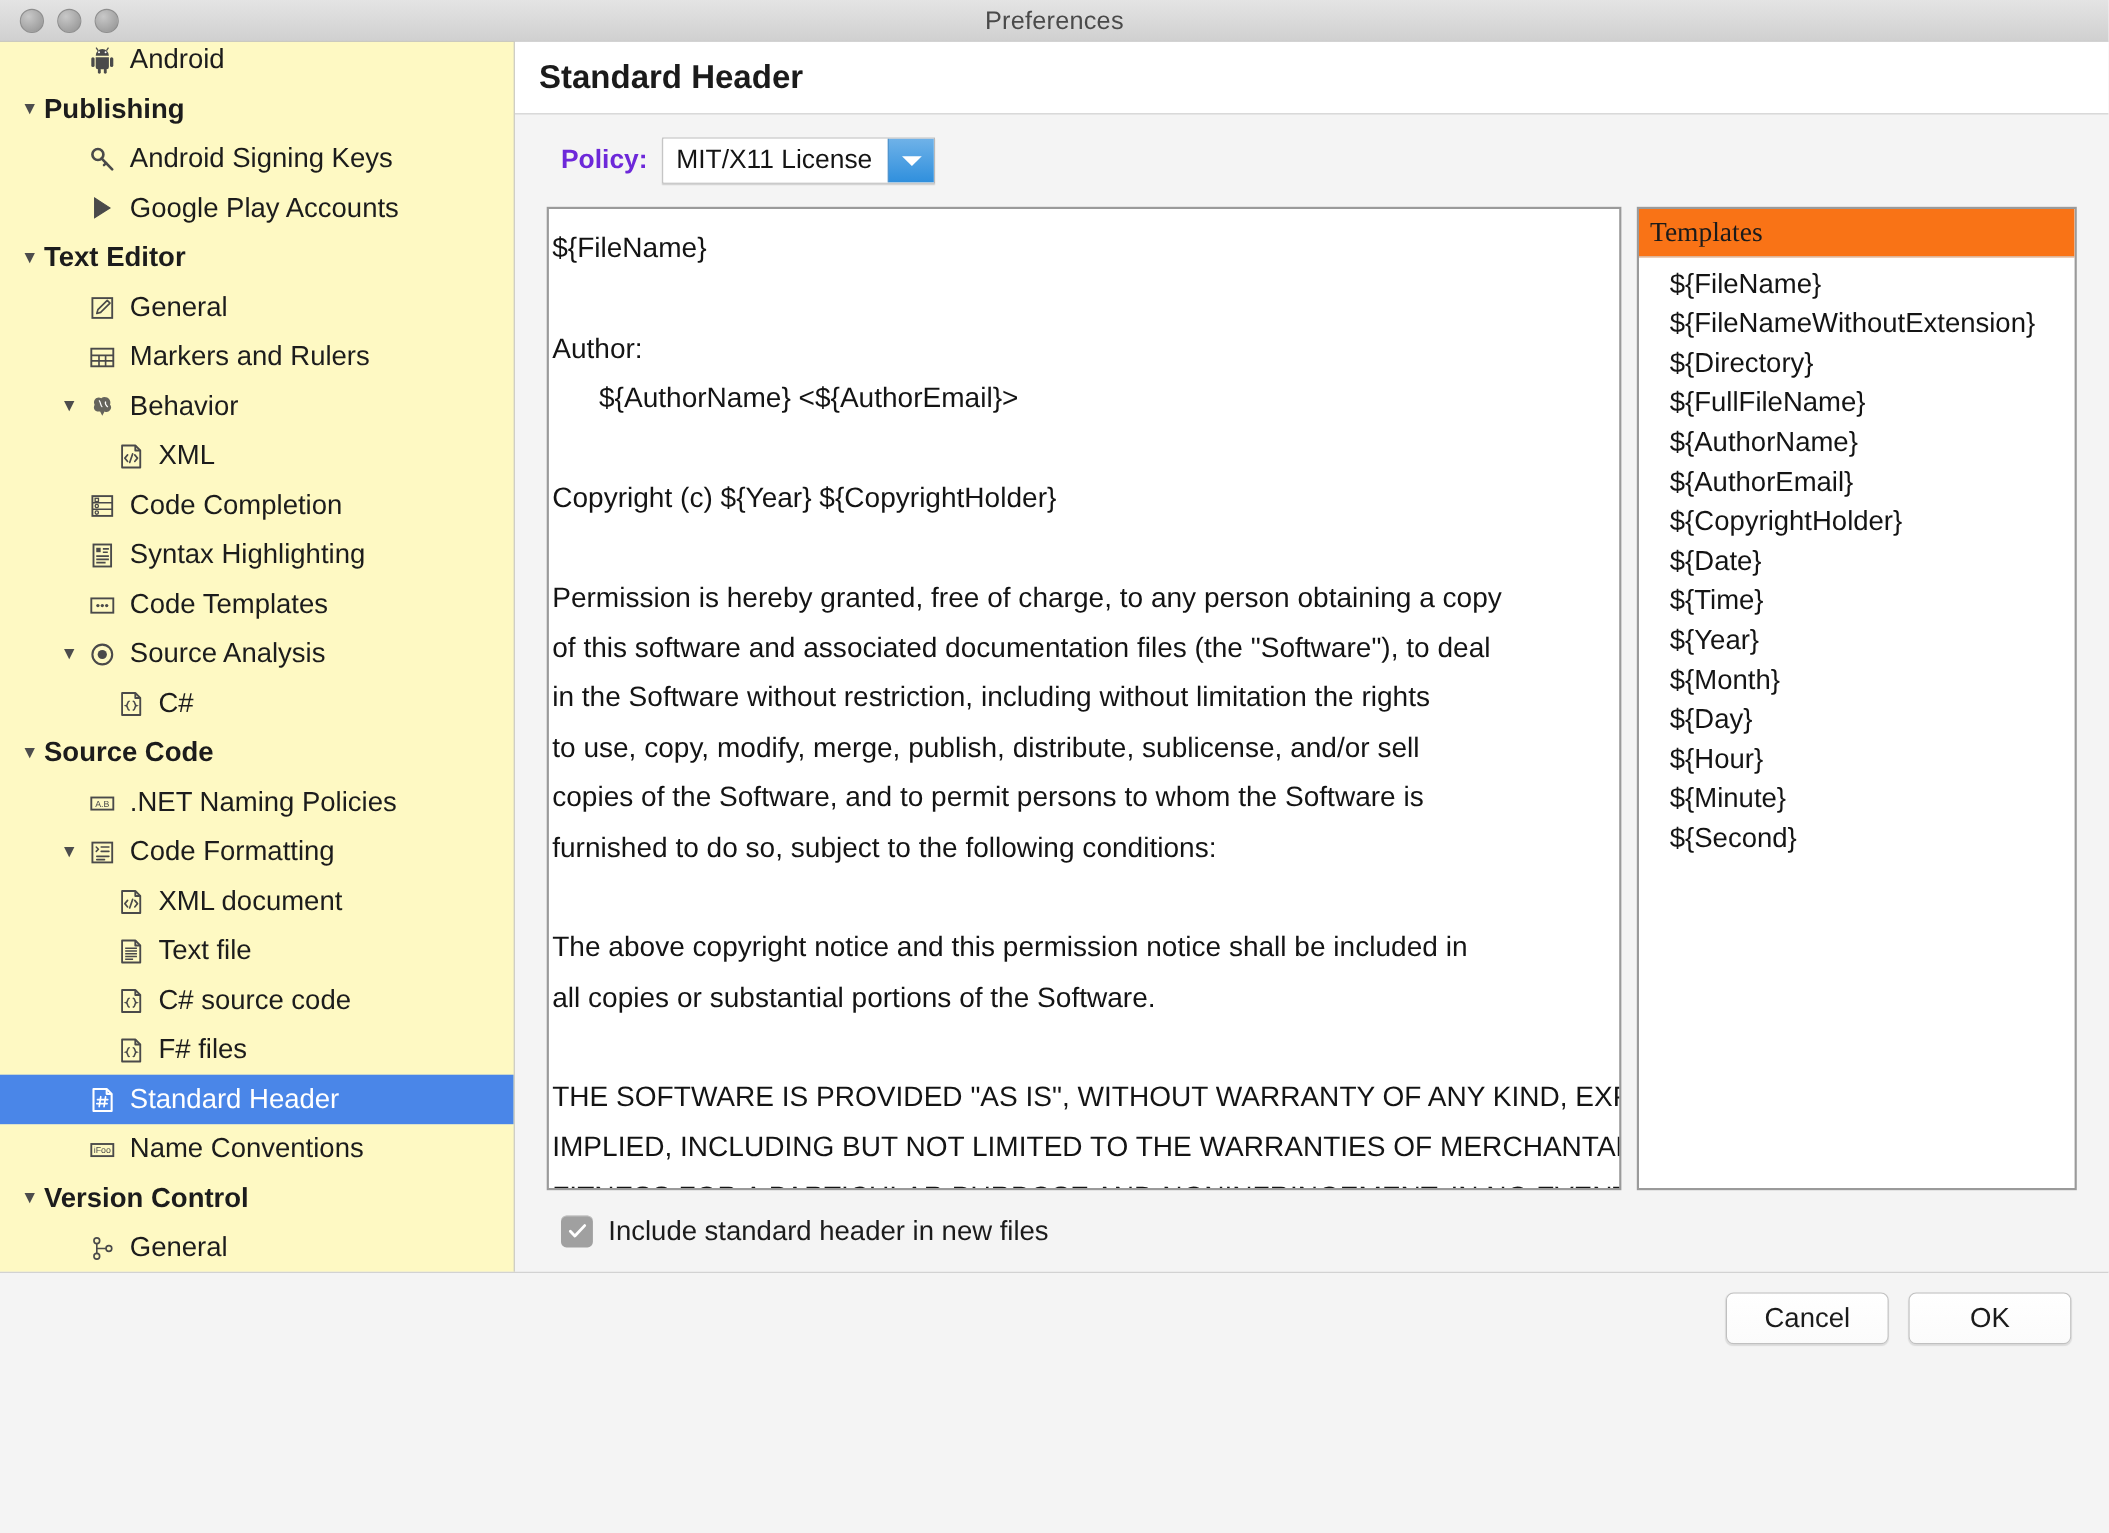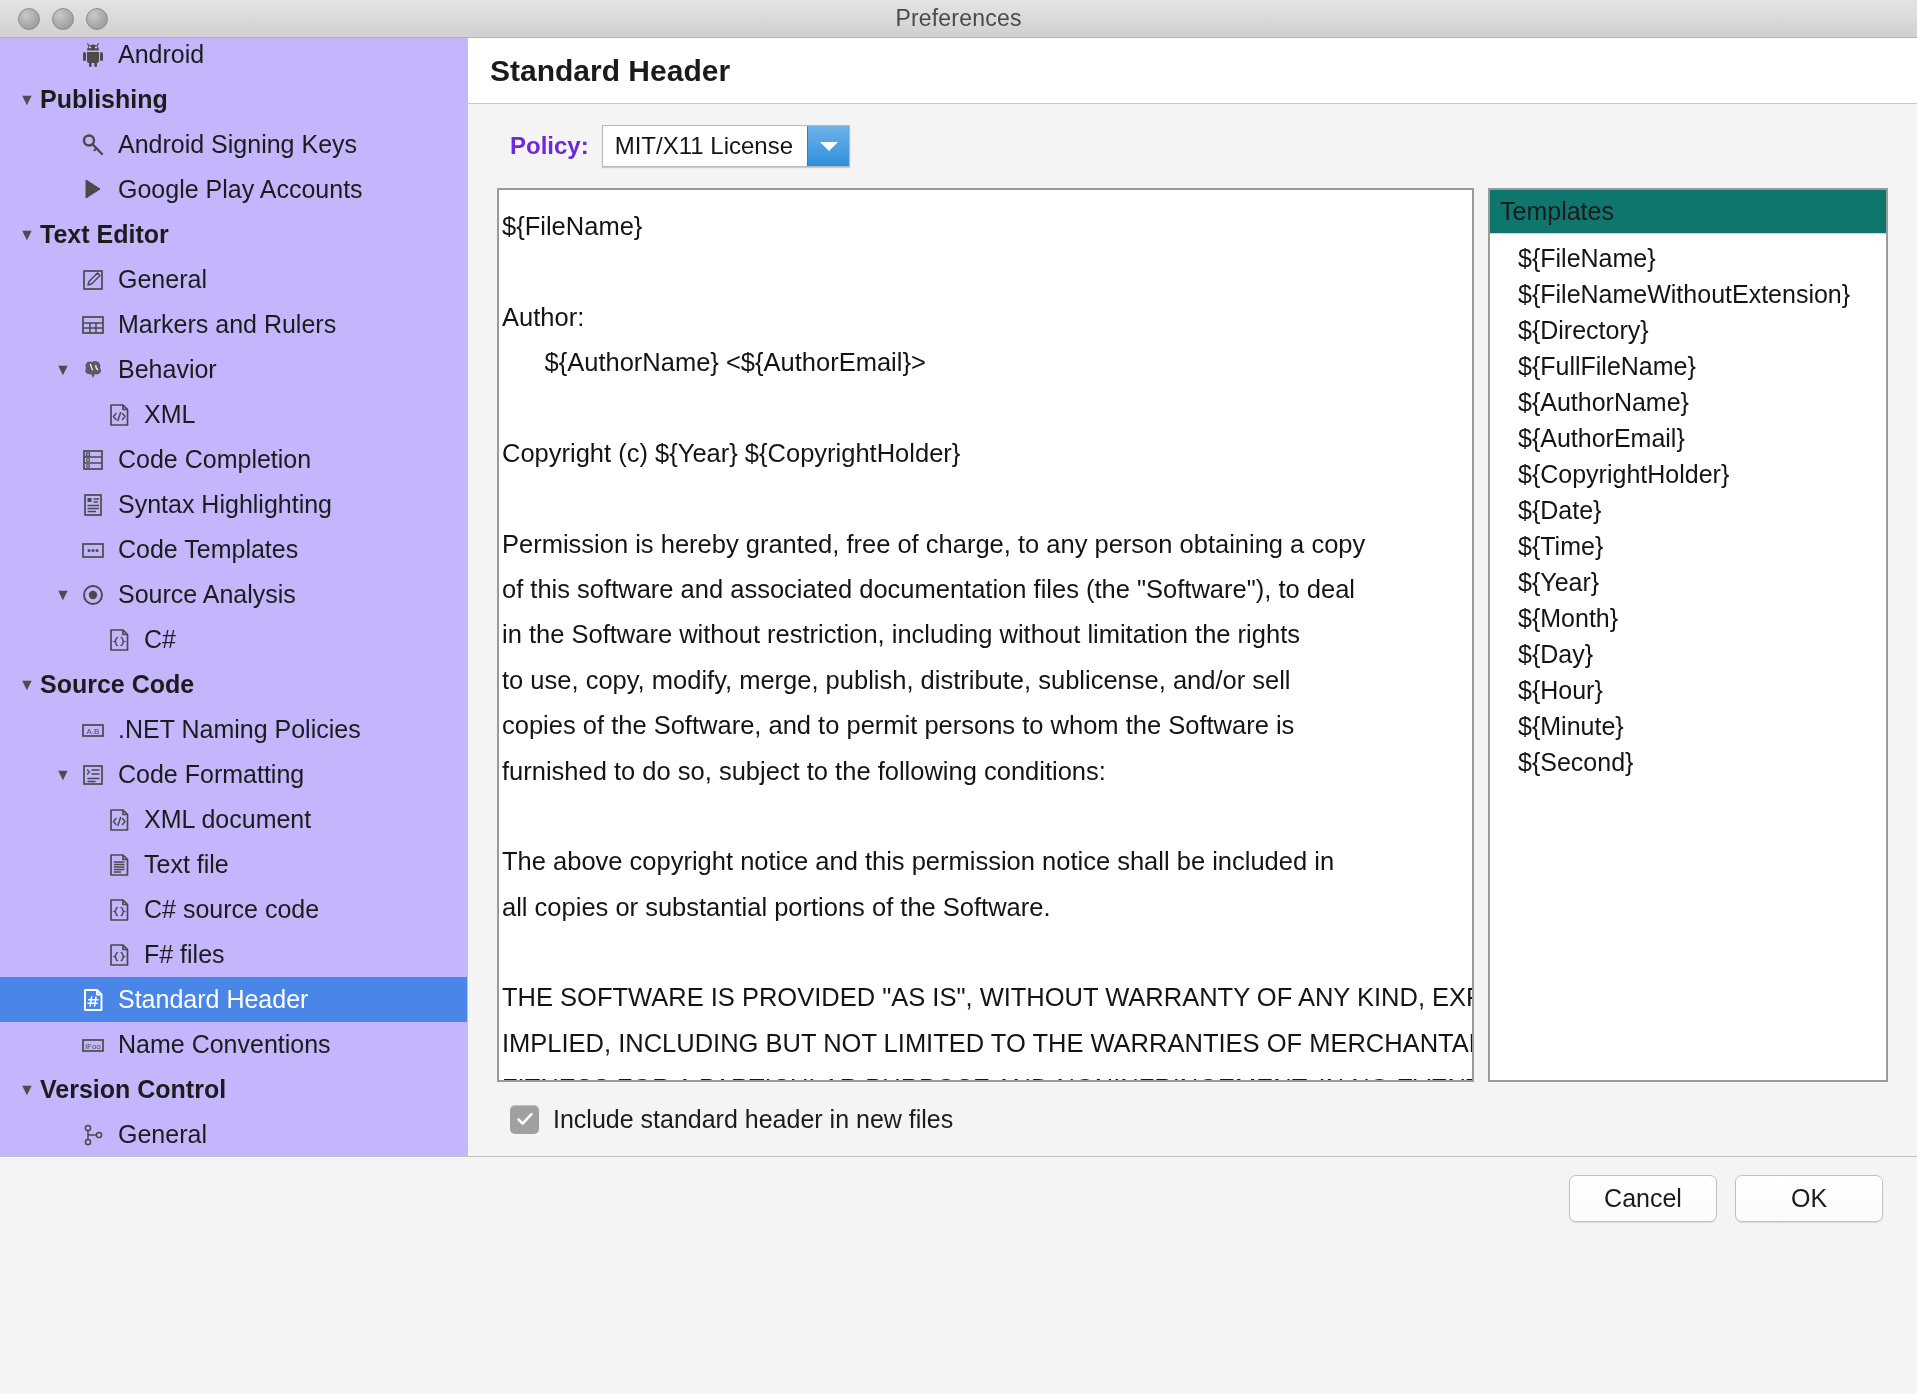--- a/index.html
+++ b/index.html
@@ -43,7 +43,7 @@
   
   #sidebar {
     width: 468px; flex: 0 0 468px;
-    background: #c4b5fd;
+    background: #fef9c3;
     border-right: 1px solid #c4c4c4;
     position: relative;
     overflow: hidden;

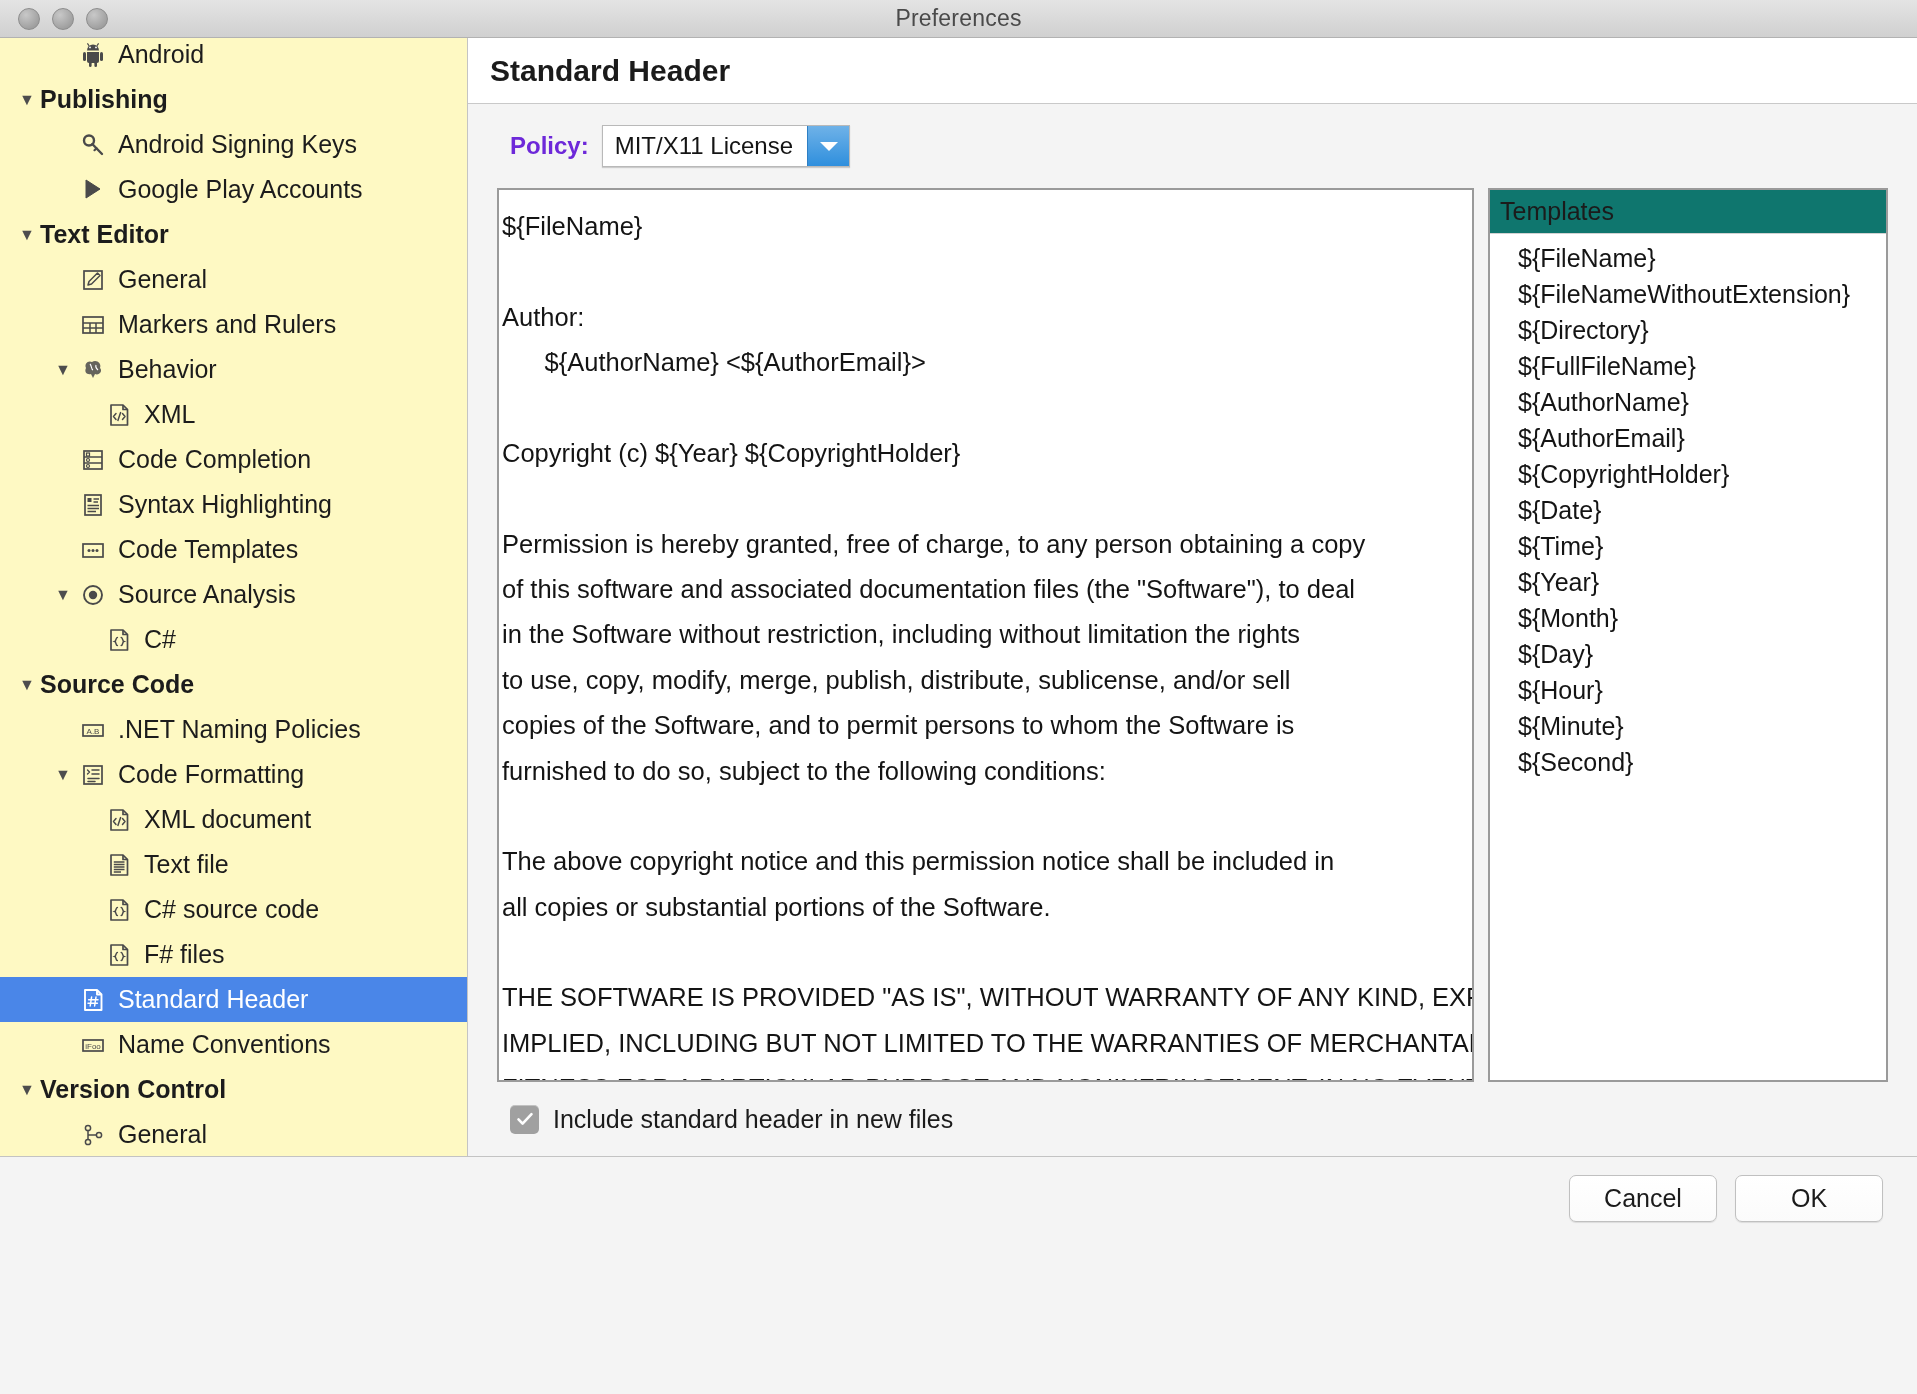--- a/index.html
+++ b/index.html
@@ -159,12 +159,12 @@
     overflow: hidden;
   }
   #templates-header {
-    background: #0f766e;
+    background: #f97316;
     border-bottom: 1px solid #d2d2d2;
     height: 44px; flex: 0 0 44px;
     display: flex; align-items: center;
     padding-left: 10px;
-    font-size: 25px; color: #1b1b1b;
+    font-size: 25px; color: #1b1b1b; font-family: Liberation Serif, serif;
   }
   #templates-list { flex: 1 1 auto; overflow: hidden; padding-top: 6px; }
   .template-item {

